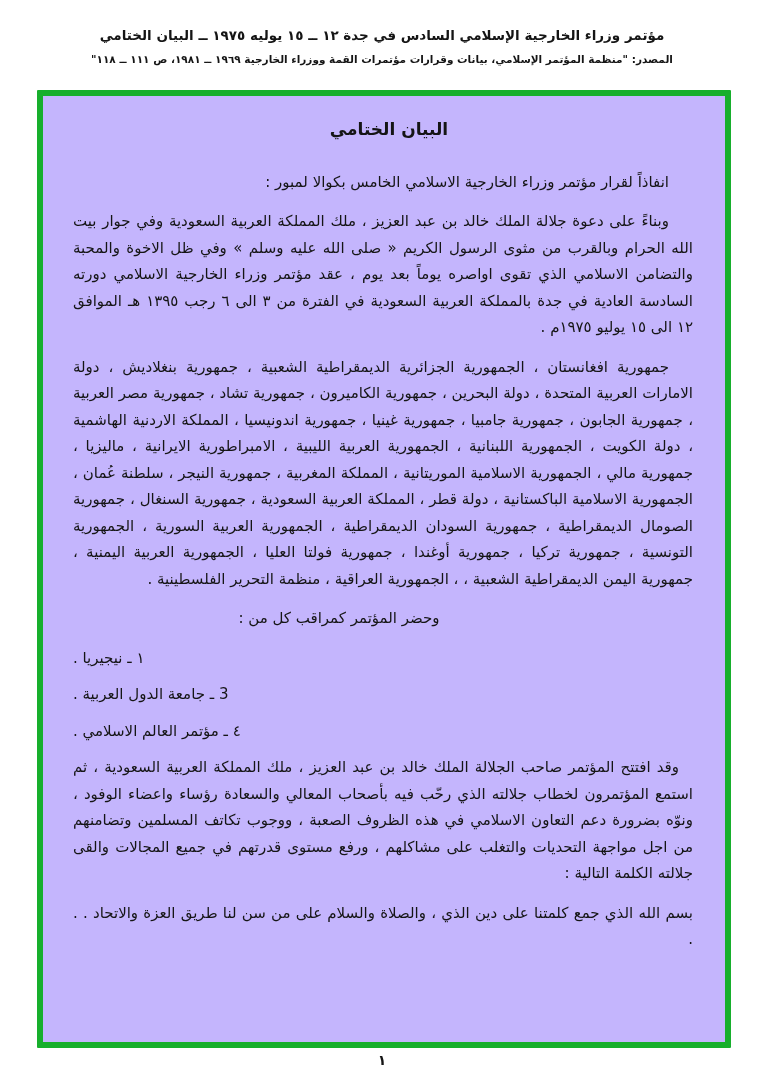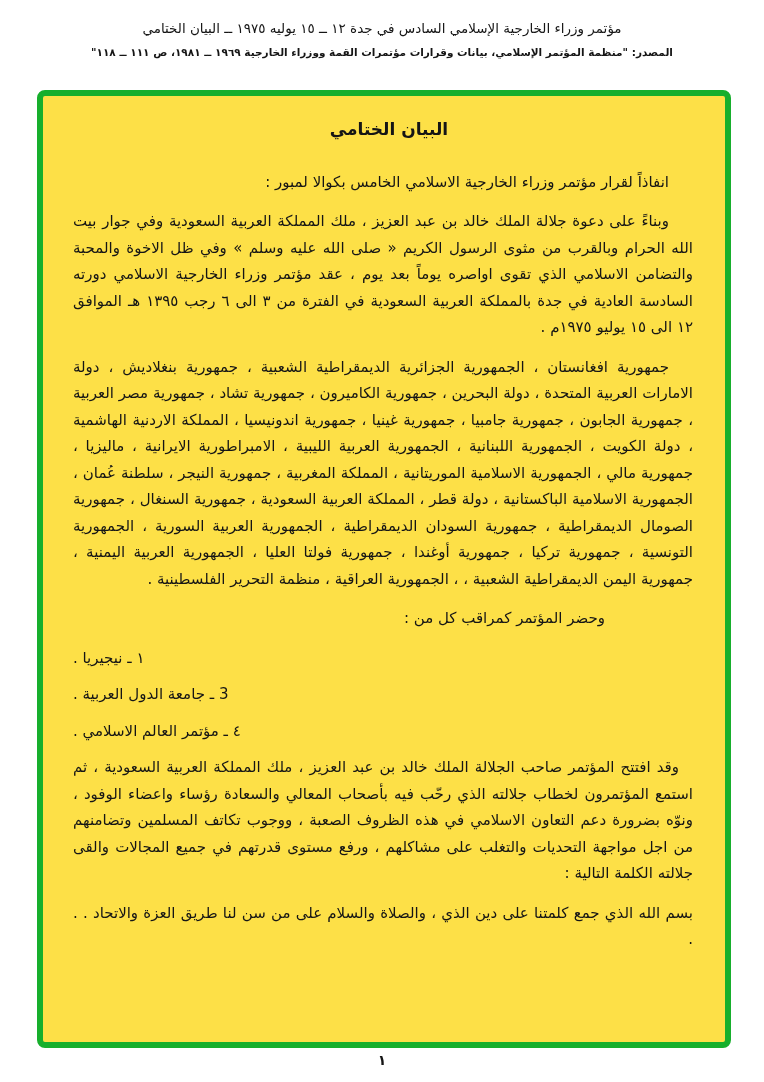--- a/index.html
+++ b/index.html
@@ -25,8 +25,9 @@
   }
   .page-header .line1 {
     font-size: 13.5px;
-    font-weight: normal;
+    font-weight: bold;
     letter-spacing: 0;
+    margin-top: 7px;
   }
   .page-header .line2 {
     font-size: 10.5px;

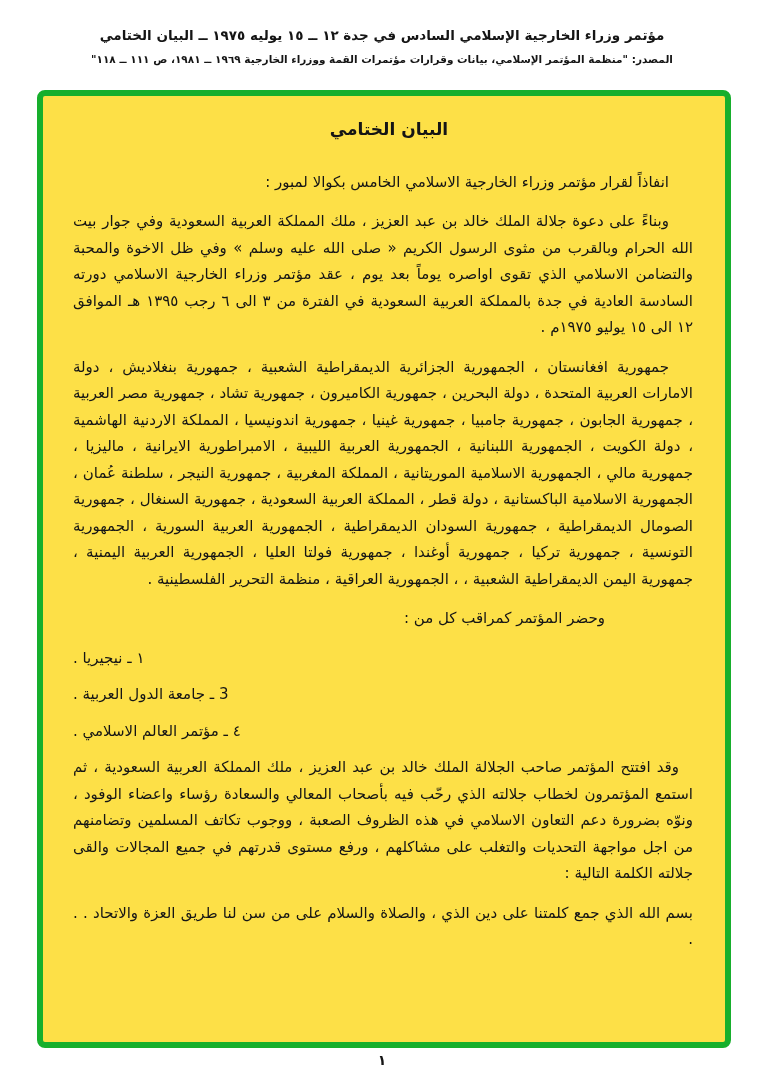--- a/index.html
+++ b/index.html
@@ -42,10 +42,10 @@
     height: 958px;
     box-sizing: border-box;
     border: 6px solid #17af2c;
-    border-radius: 8px;
+    border-radius: 1px;
     padding: 10px 20px 0 30px;
     overflow: hidden;
-    background: #fde047;
+    background: #c4b5fd;
   }
   .doc {
     direction: rtl;

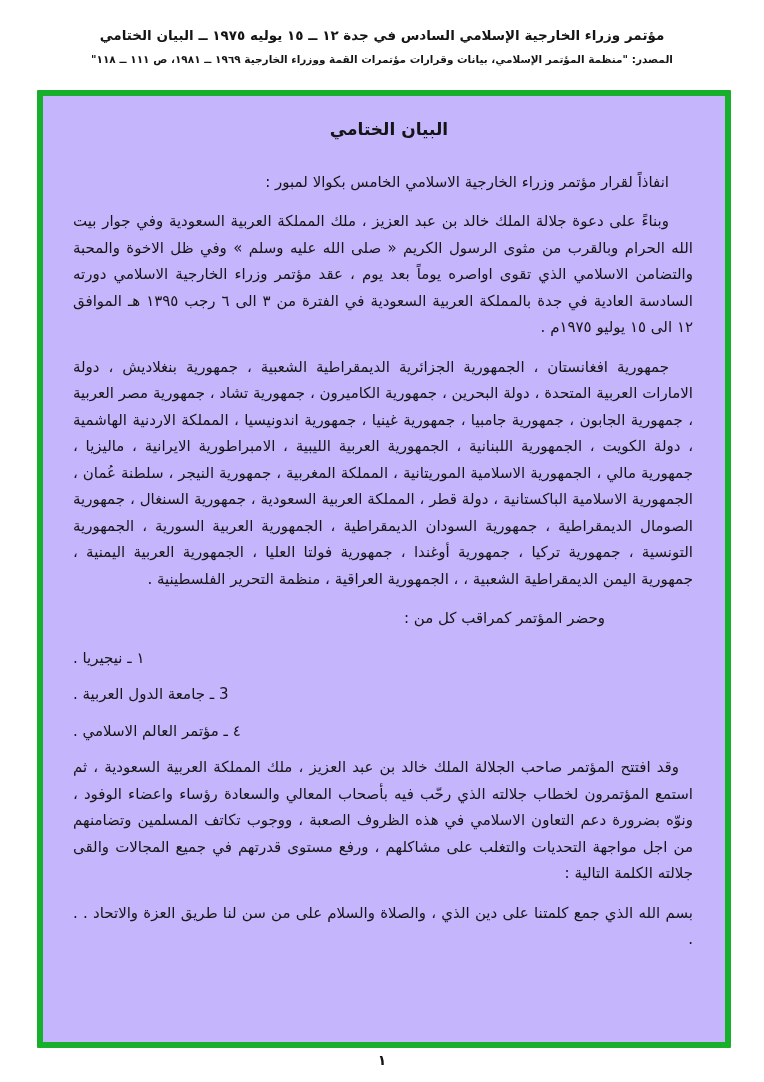--- a/index.html
+++ b/index.html
@@ -70,7 +70,7 @@
   }
   .observers-intro {
     padding-right: 88px;
-    text-align: right;
+    text-align: center;
   }
   .observer-item {
     padding-right: 70px;

